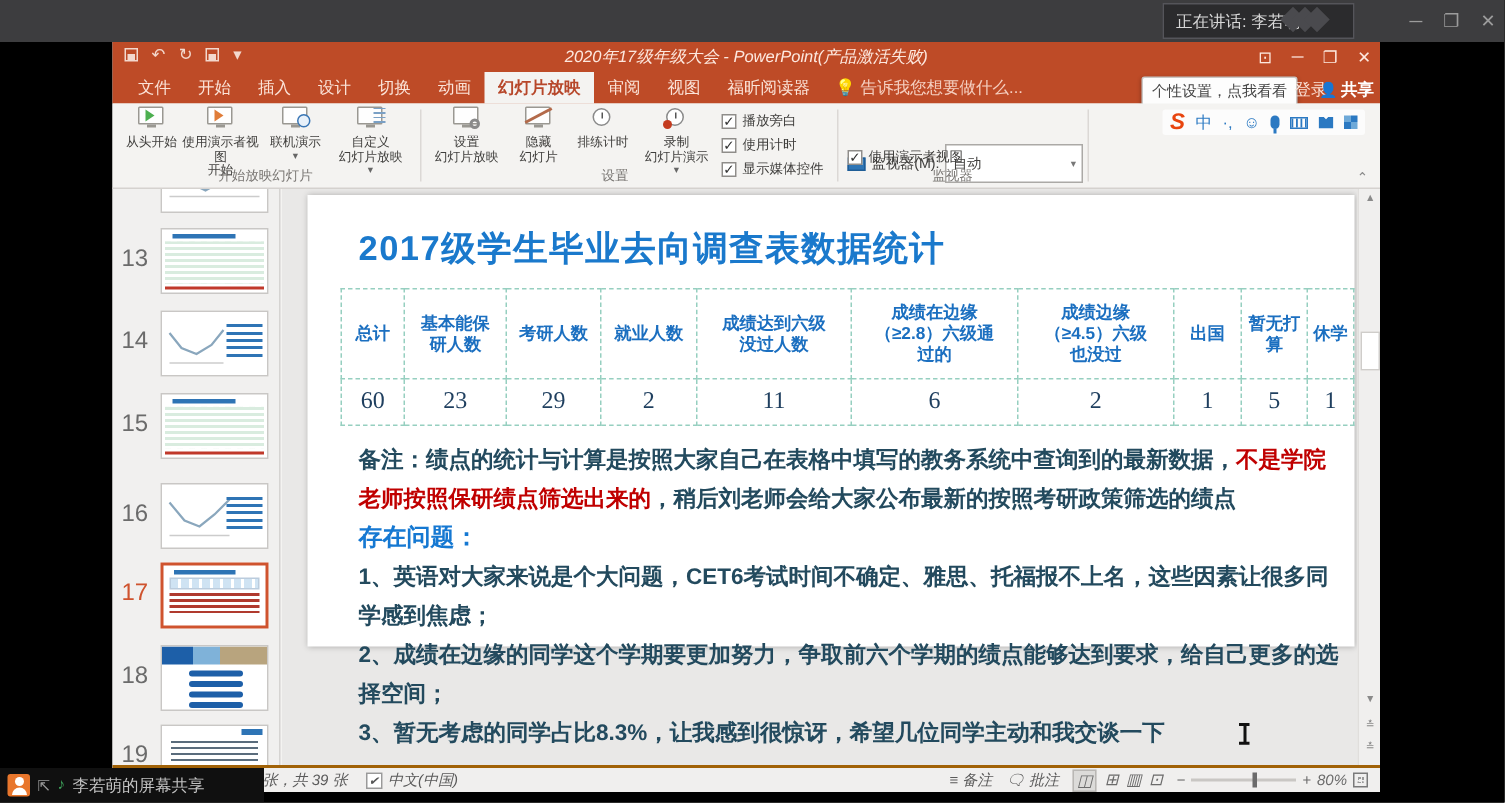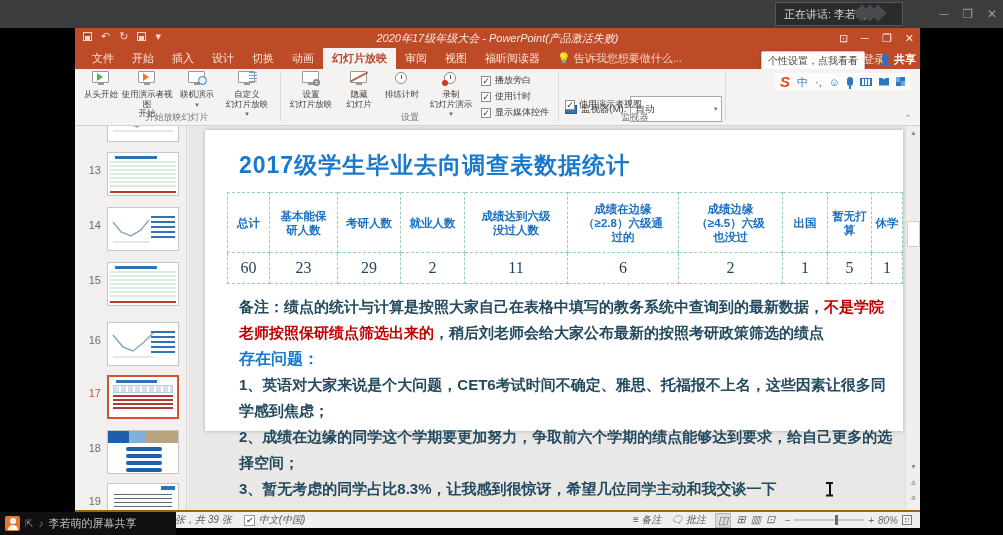--- a/index.html
+++ b/index.html
@@ -76,7 +76,7 @@
   
   .thumbpanel { position:absolute; left:0; top:98px; width:112px; height:384px; background:#f1f0ef; border-right:1px solid #d6d4d2; overflow:hidden; }
   .thumb { position:absolute; left:0; width:112px; }
-  .tnum { position:absolute; left:6px; top:12px; width:20px; text-align:right; font-size:11px; color:#6b6b6b; }
+  .tnum { position:absolute; left:6px; top:12px; width:20px; text-align:left; font-size:16px; color:#6b6b6b; }
   .tbox { position:absolute; left:32px; top:0; width:72px; height:44px; background:#fff; border:1px solid #c9c7c5; overflow:hidden; }
   .thumb.sel .tbox { border:2px solid #cf532e; }
   .mini-title { position:absolute; left:10%; top:3px; width:60%; height:3px; background:#2e74b5; }

